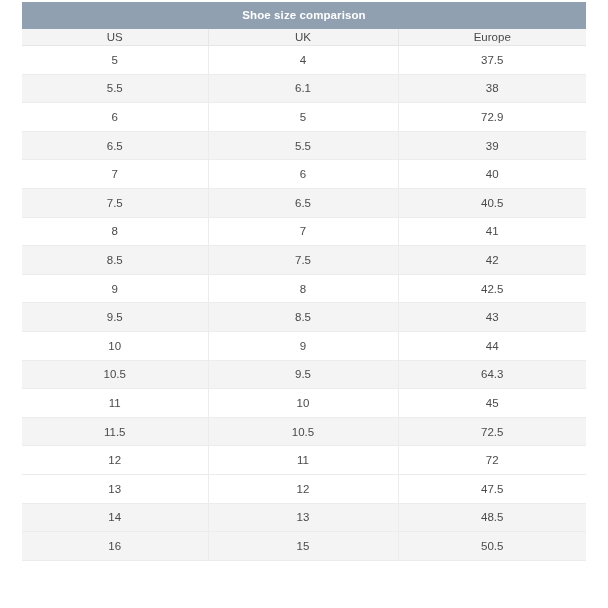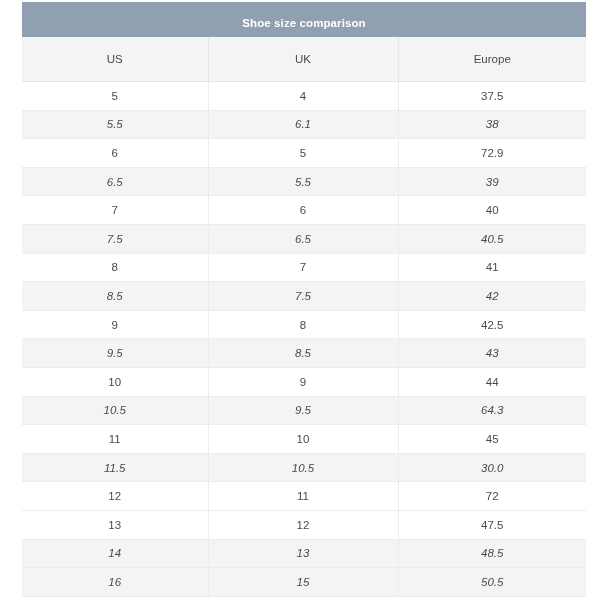--- a/index.html
+++ b/index.html
@@ -48,7 +48,7 @@
     font-weight: bold;
     letter-spacing: 0.1px;
     text-align: center;
-    padding: 16px 4px 8px 4px;
+    padding: 8px 4px 8px 4px;
     height: 11px;
     line-height: 11px;
     box-sizing: content-box;

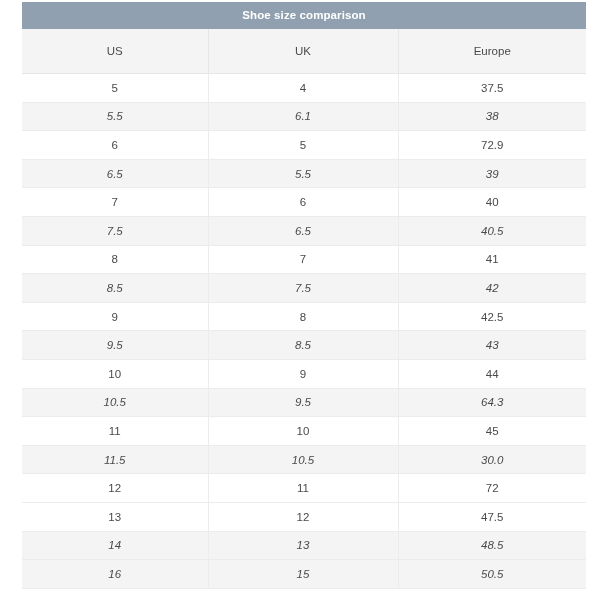--- a/index.html
+++ b/index.html
@@ -61,7 +61,7 @@
     font-size: 11.5px;
     font-weight: normal;
     text-align: center;
-    height: 44px;
+    height: 16px;
     padding: 0;
     border-right: 1px solid #e6e6e8;
     border-bottom: 1px solid #e6e6e8;

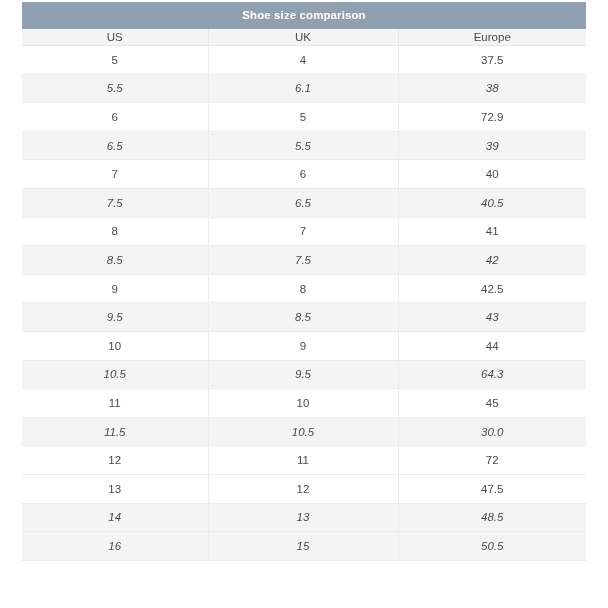--- a/index.html
+++ b/index.html
@@ -84,7 +84,7 @@
   tbody td:last-child { border-right: none; text-align: center; }
 
   tbody tr.row-odd  td { background: #ffffff; }
-  tbody tr.row-even td { background: #f4f4f5; font-style: italic; }
+  tbody tr.row-even td { background: #f4f4f5; }
 
   
   col.col-us     { width: 186px; }

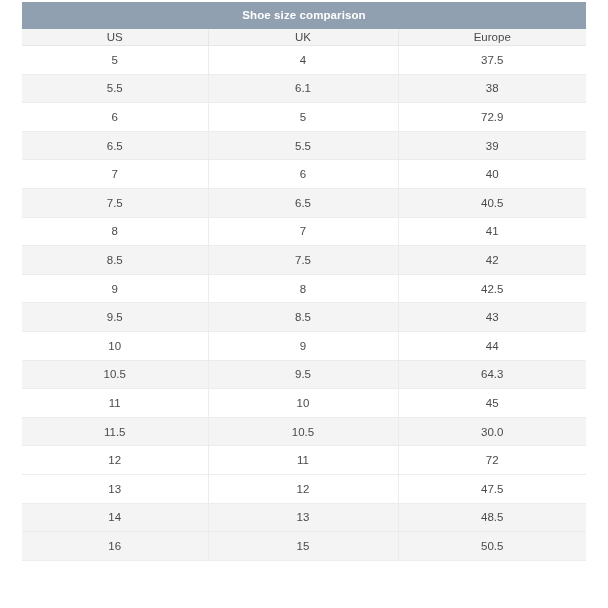--- a/index.html
+++ b/index.html
@@ -184,7 +184,7 @@
           <tr class="row-even">
             <td>11.5</td>
             <td>10.5</td>
-            <td>30.0</td>
+            <td>72.5</td>
           </tr>
           <tr class="row-odd">
             <td>12</td>

